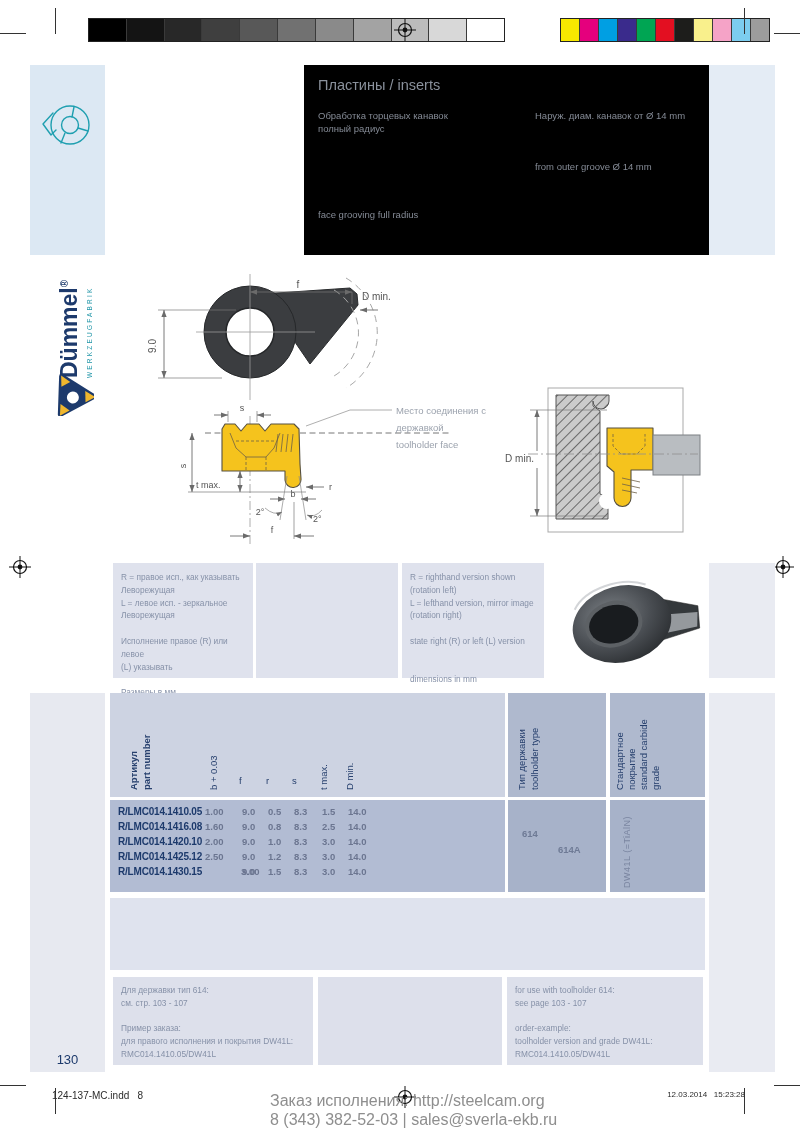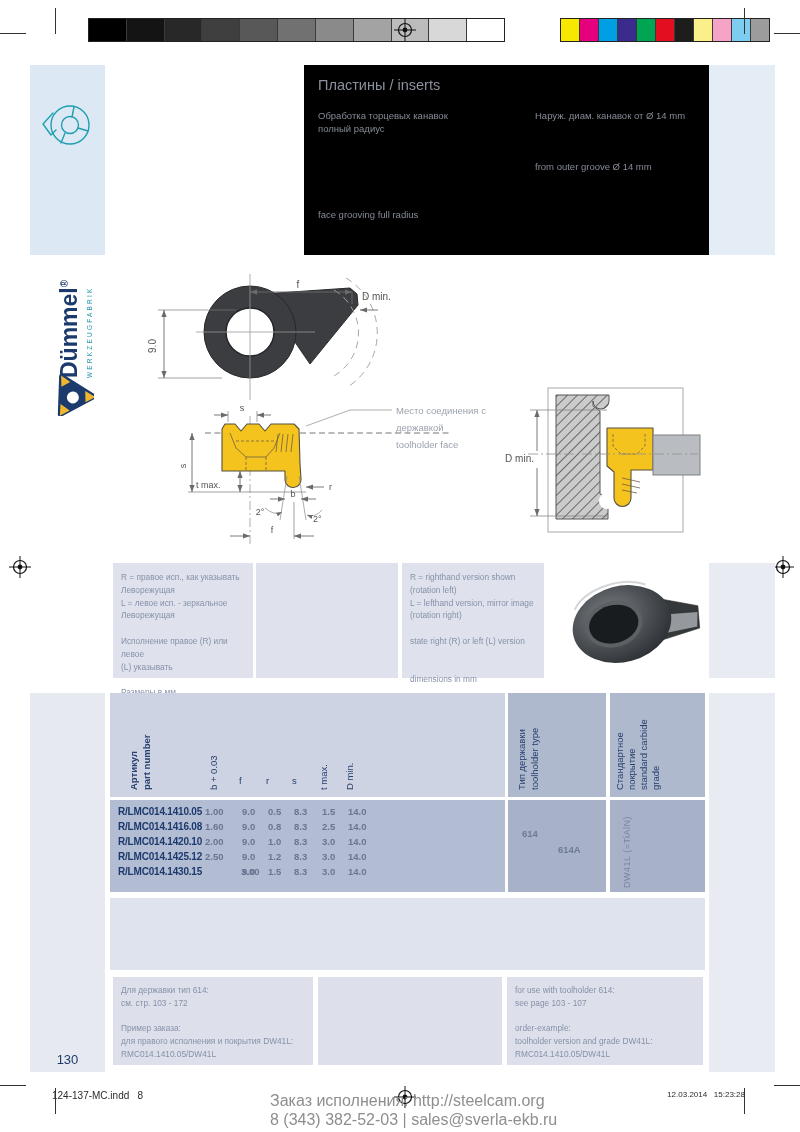--- a/index.html
+++ b/index.html
@@ -348,7 +348,7 @@
 
   <div class="blk note" style="left:113px;top:977px;width:200px;height:88px;background:#dde0eb;padding:7px 0 0 8px;box-sizing:border-box;">
       <div>Для державки тип 614:</div>
-      <div>см. стр. 103 - 172</div>
+      <div>см. стр. 103 - 107</div>
       <div>&nbsp;</div>
       <div>Пример заказа:</div>
       <div>для правого исполнения и покрытия DW41L:</div>

